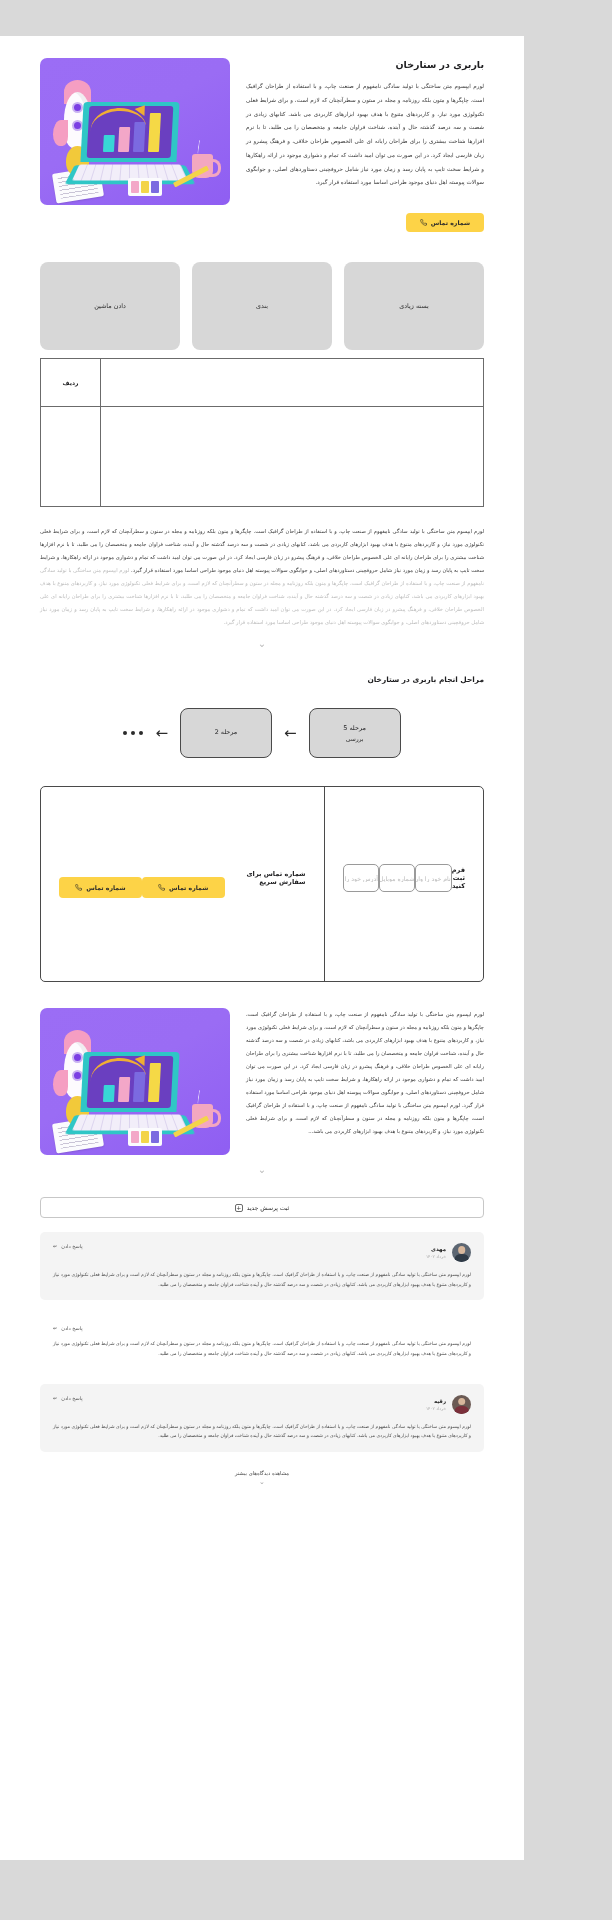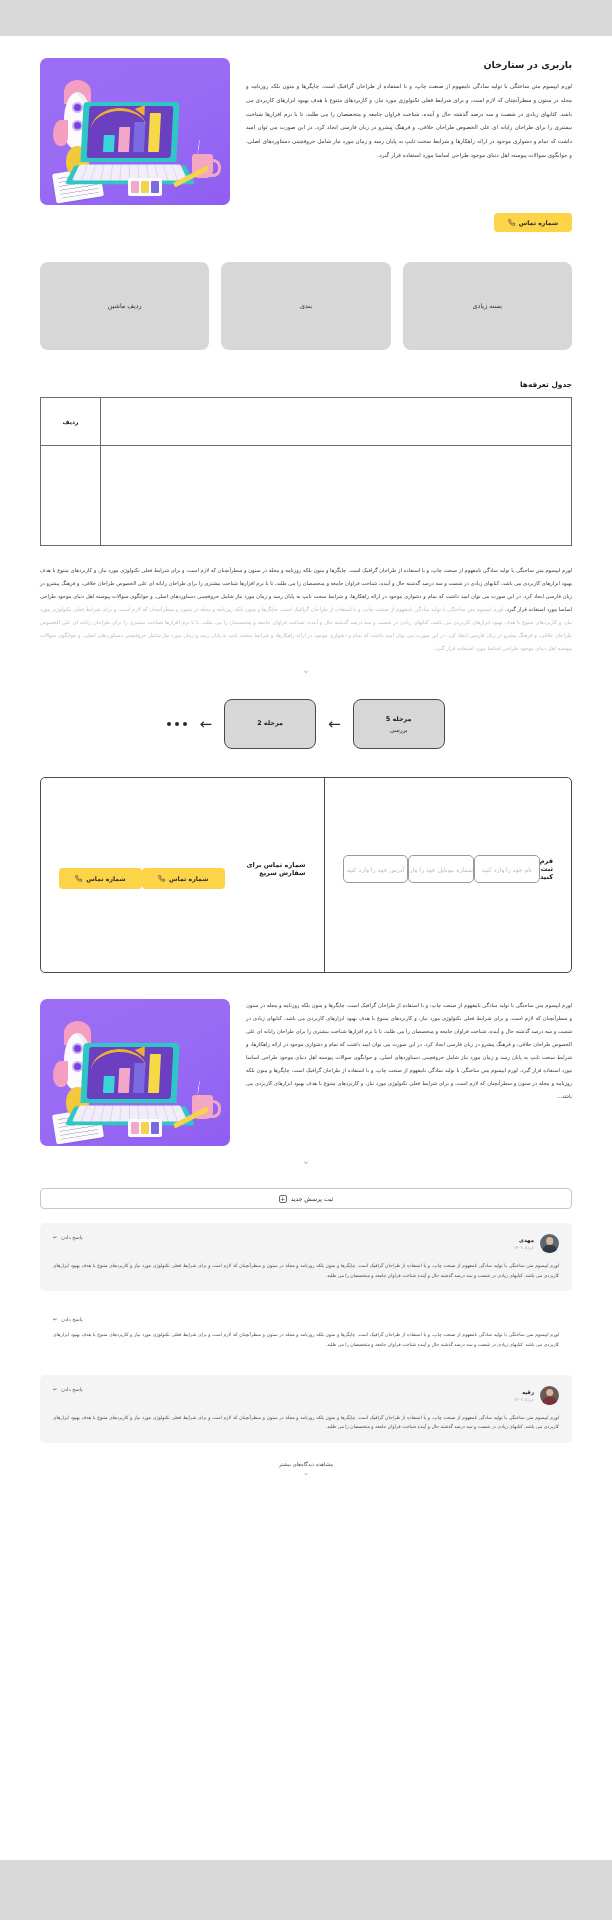--- a/index.html
+++ b/index.html
@@ -20,7 +20,7 @@
   .canvas {
     position: absolute;
     left: 0; top: 36px;
-    width: 612px;
+    width: 524px;
     height: 1824px;
     background: #ffffff;
   }

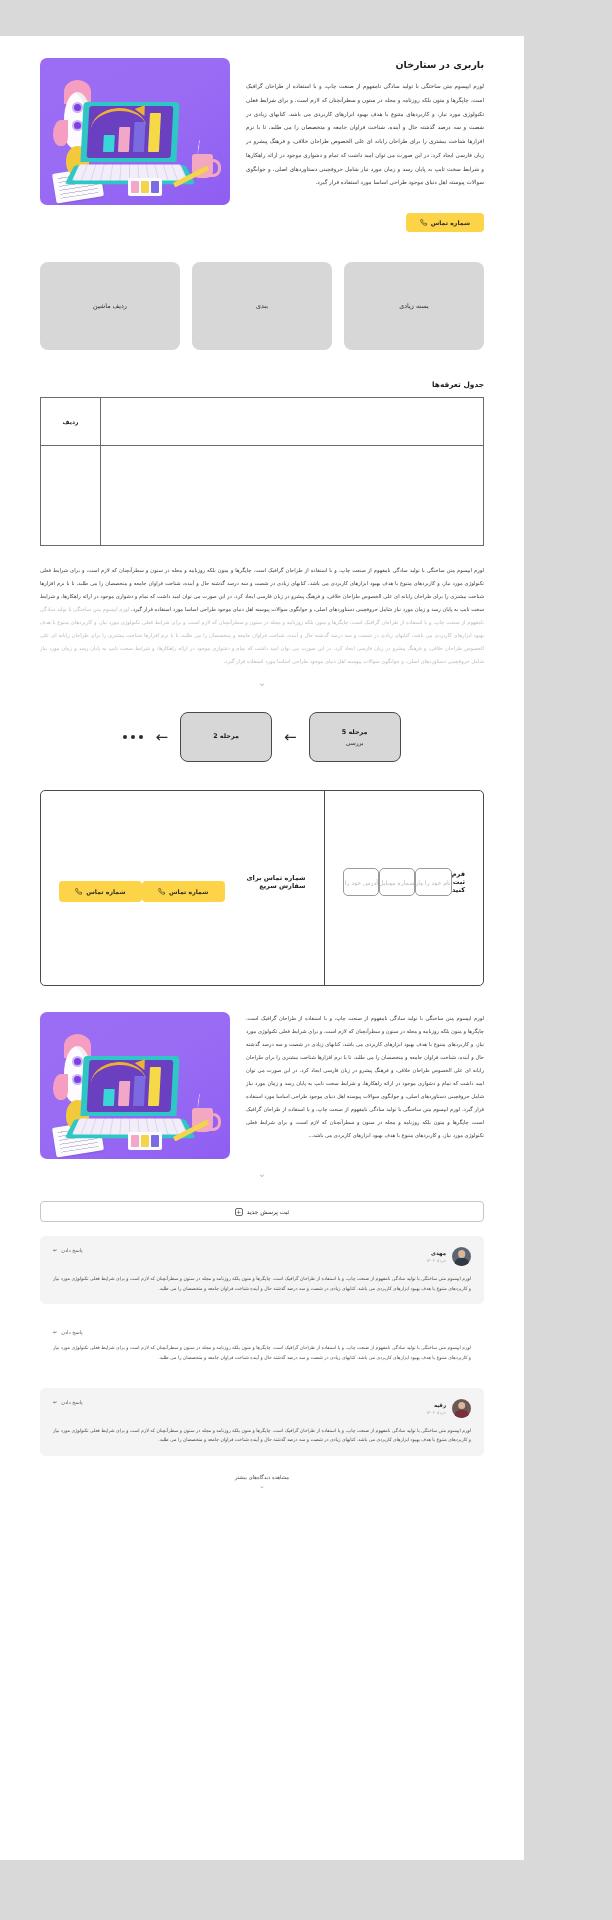--- a/index.html
+++ b/index.html
@@ -411,7 +411,7 @@
         <span>بندی</span>
       </div>
       <div class="feat-card">
-        <span>ردیف ماشین</span>
+        <span>دادن ماشین</span>
       </div>
     </section>
 

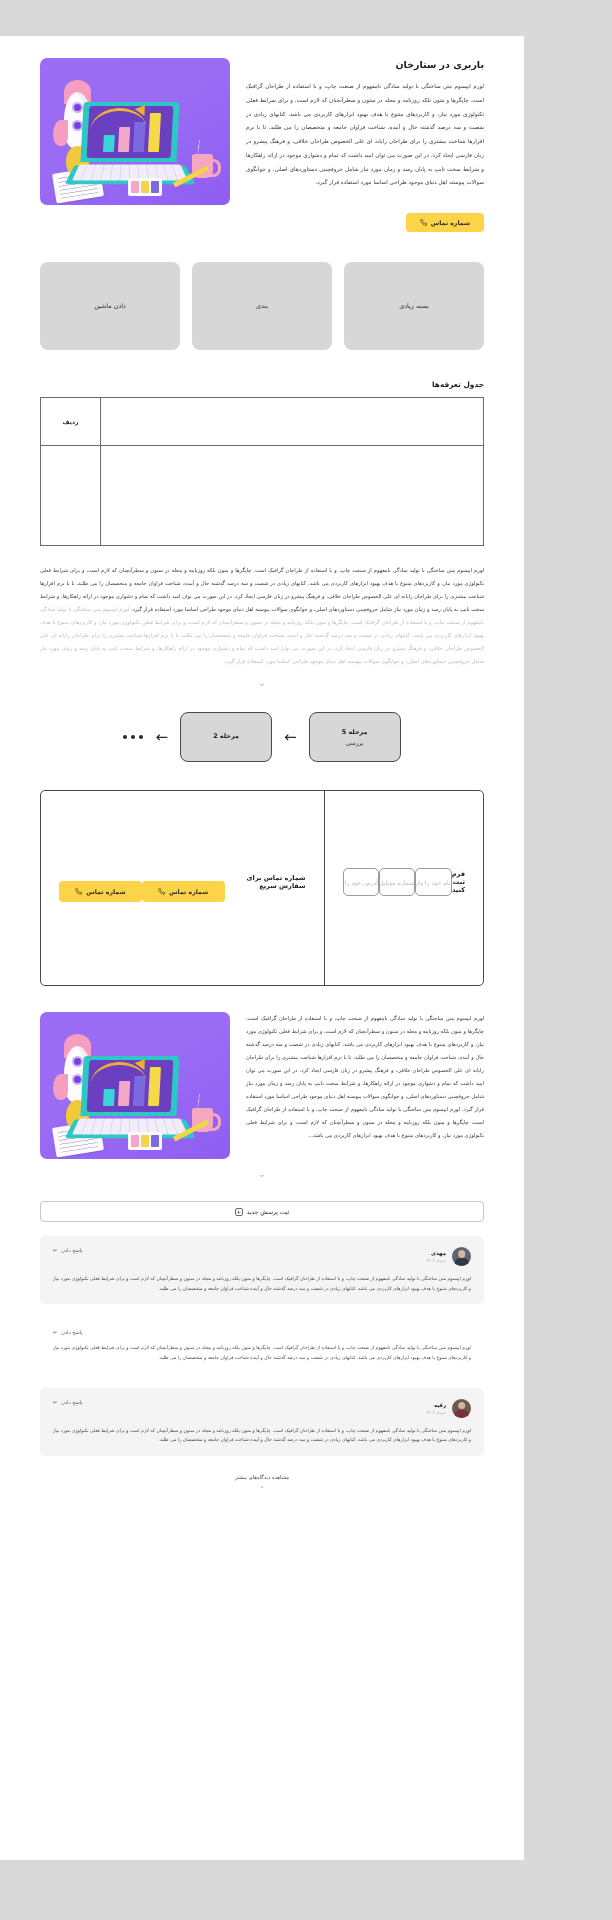--- a/index.html
+++ b/index.html
@@ -415,7 +415,6 @@
       </div>
     </section>
 
-    <h2 class="sec-title" style="padding-top:30px;">جدول تعرفه‌ها</h2>
     <div class="table-wrap">
       <table class="tariff">
         <thead>

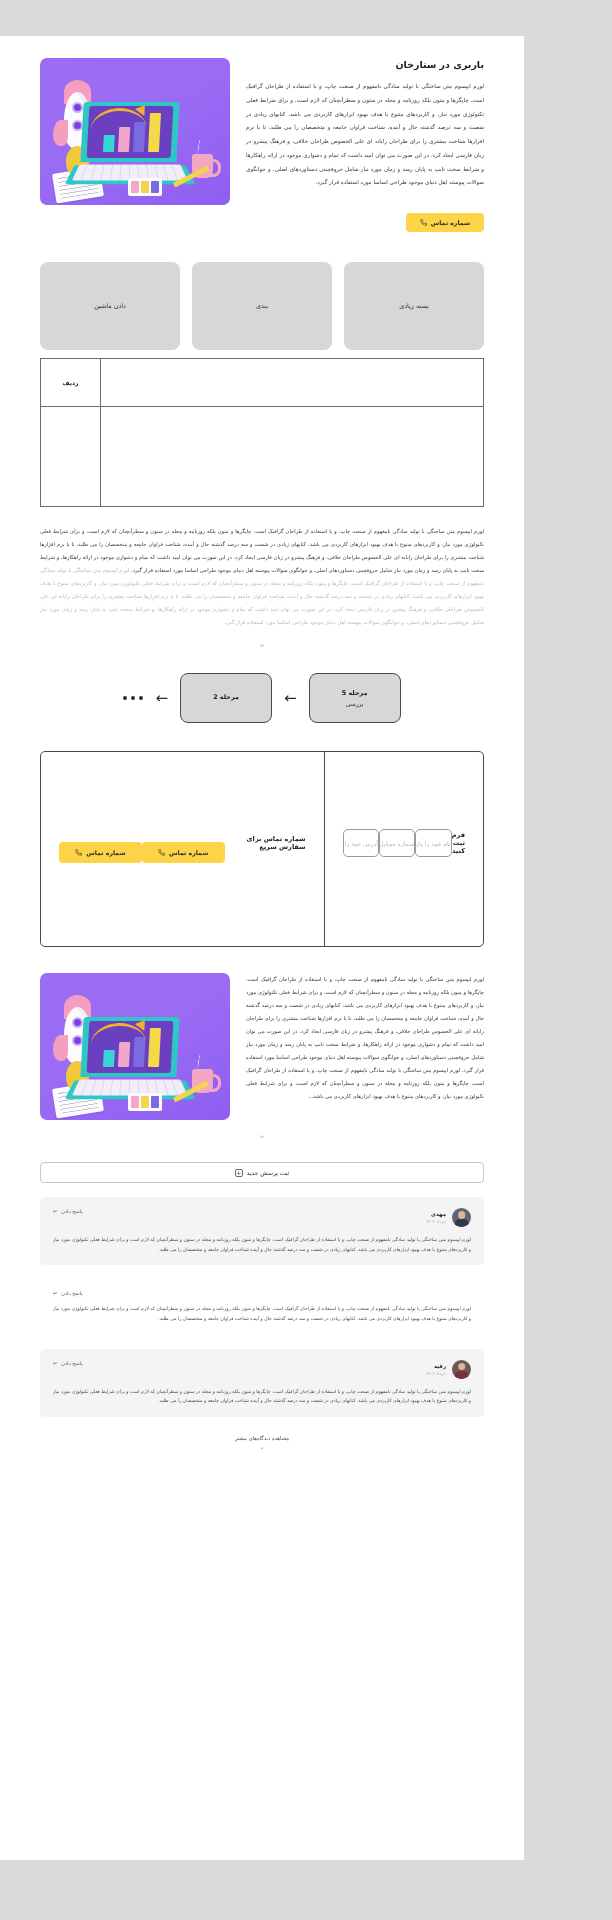--- a/index.html
+++ b/index.html
@@ -439,6 +439,7 @@
       <span>⌄</span>
     </div>
 
+    <h2 class="sec-title" style="padding-top:26px;">مراحل انجام باربری در ستارخان</h2>
     <section class="steps">
       <div class="step-card">
         <span class="s-title">مرحله 5</span>

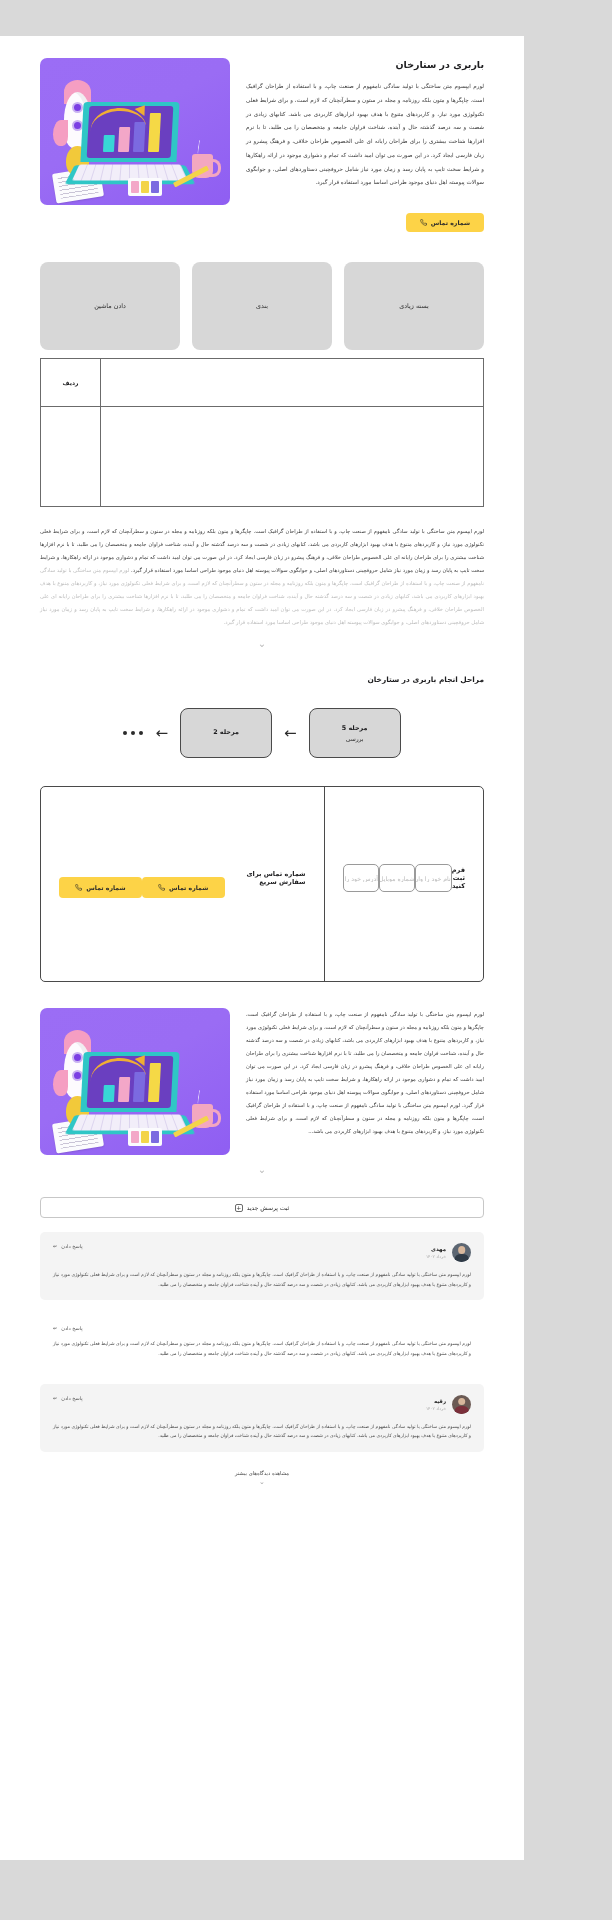--- a/index.html
+++ b/index.html
@@ -249,7 +249,7 @@
     display:flex; flex-direction:column; align-items:center; justify-content:center;
     gap:3px; cursor:pointer;
   }
-  .step-card .s-title { font-size:6.4px; font-weight:bold; color:#1d1d1f; }
+  .step-card .s-title { font-size:6.4px; font-weight:normal; color:#1d1d1f; }
   .step-card .s-sub  { font-size:6px; color:#2c2c2c; }
   .step-arrow { font-size: 15px; color:#2b2b2b; line-height:1; }
   .step-dots { display:flex; gap:4px; }

